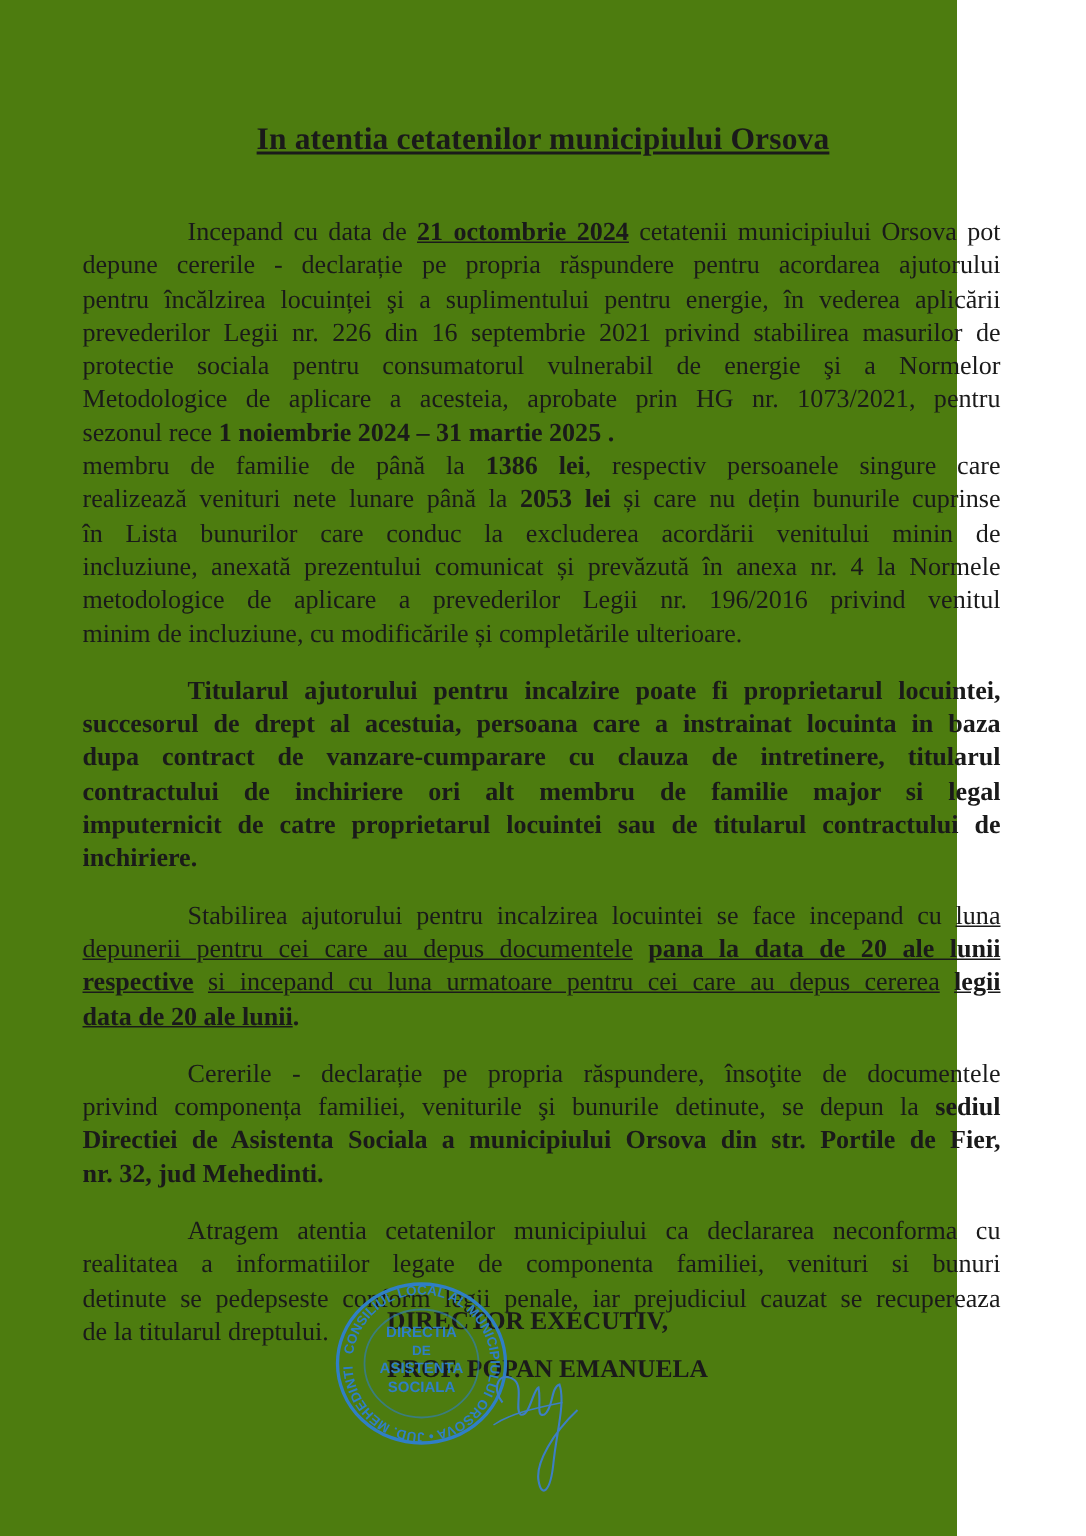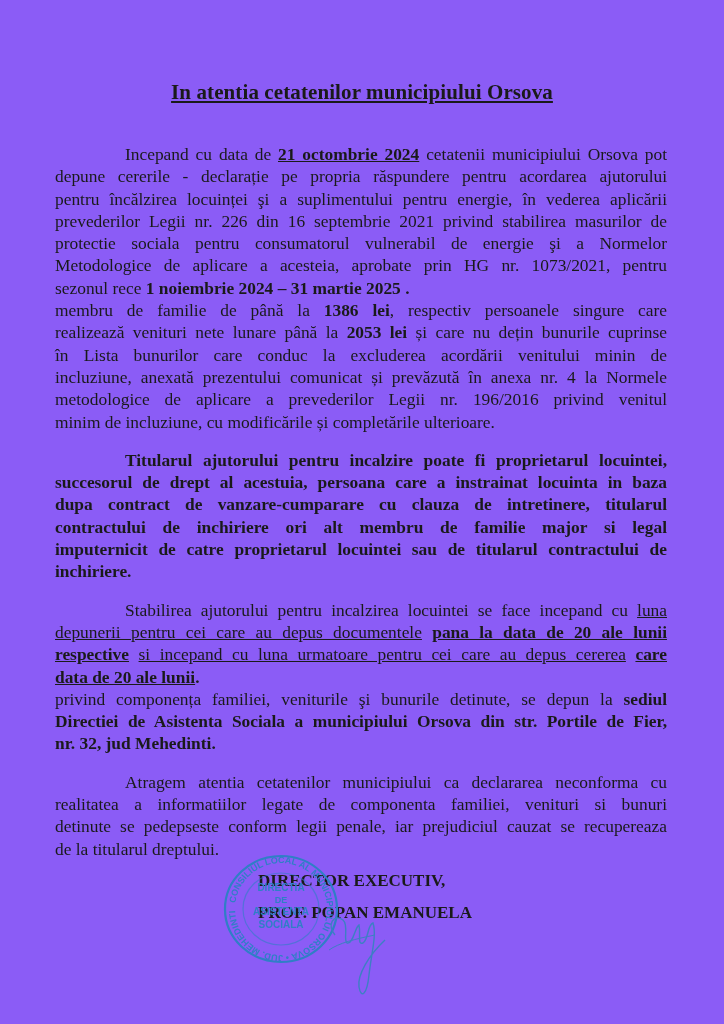--- a/index.html
+++ b/index.html
@@ -5,7 +5,7 @@
   html, body { margin: 0; padding: 0; background: #ffffff; }
   body { width: 724px; height: 1024px; position: relative; overflow: hidden;
          font-family: "Liberation Serif", "DejaVu Serif", serif; color: #1a1a1a; }
-  .page { position: absolute; left: 0; top: 0; width: 724px; height: 1024px; background: #8b5cf6; }
+  .page { position: absolute; left: 0; top: 0; width: 638px; height: 1024px; background: #4d7c0f; }
   .title { position: absolute; top: 80px; left: 0; width: 724px; text-align: center;
            font-weight: bold; font-size: 21px; text-decoration: underline; letter-spacing: 0.1px; }
   .body { position: absolute; left: 55px; top: 127px; width: 612px; font-size: 17.4px; line-height: 22.3px; }

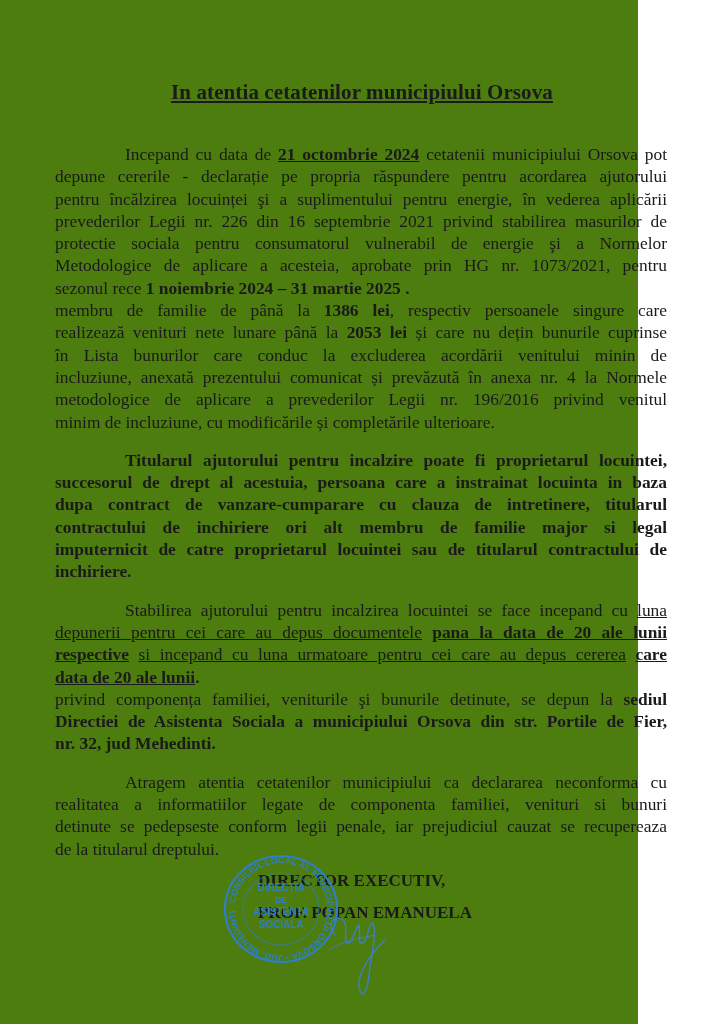--- a/index.html
+++ b/index.html
@@ -52,7 +52,7 @@
       <div>
         <span class="line indent"><span>Stabilirea ajutorului pentru incalzirea locuintei se face incepand cu </span><span class="u">luna</span></span>
         <span class="line"><span class="u">depunerii pentru cei care au depus documentele</span><span> </span><span class="b u">pana la data de 20 ale lunii</span></span>
-        <span class="line"><span class="b u">respective</span><span> </span><span class="u">si incepand cu luna urmatoare pentru cei care au depus cererea</span><span> </span><span class="b u">care</span></span>
+        <span class="line"><span class="b u">respective</span><span> </span><span class="u">si incepand cu luna urmatoare pentru cei care au depus cererea</span><span> </span><span class="b u">legii</span></span>
         <span class="line last"><span class="b u">data de 20 ale lunii</span><span class="b">.</span></span>
       </div>
       <div>

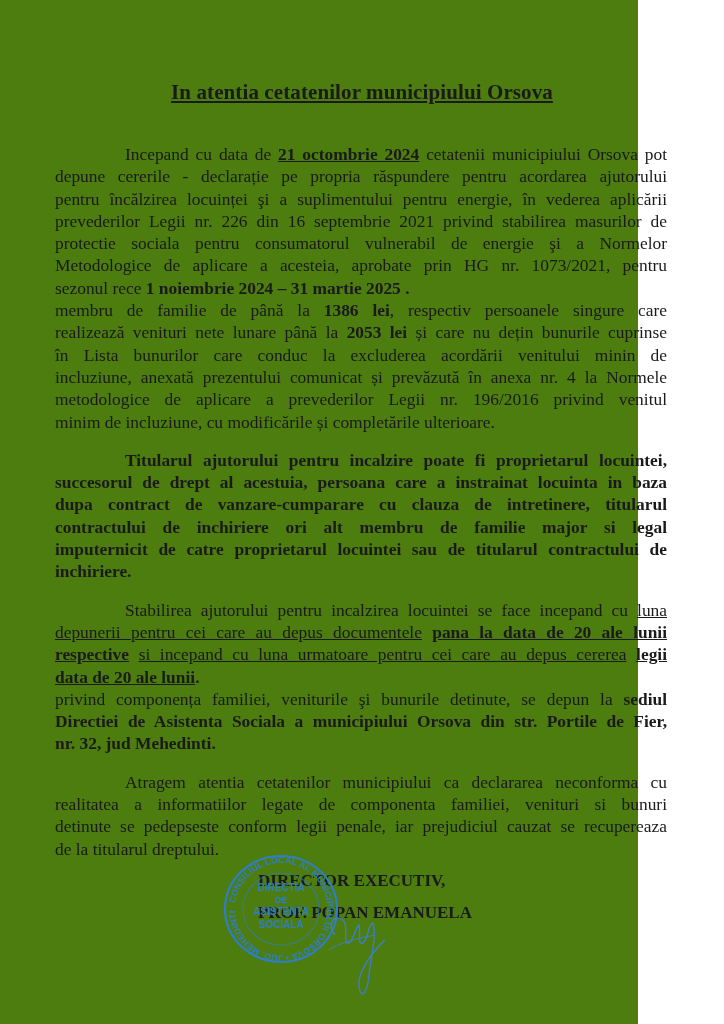--- a/index.html
+++ b/index.html
@@ -56,6 +56,7 @@
         <span class="line last"><span class="b u">data de 20 ale lunii</span><span class="b">.</span></span>
       </div>
       <div>
+        <span class="line indent"><span>Cererile - declarație pe propria răspundere, însoţite de documentele</span></span>
         <span class="line"><span>privind componența familiei, veniturile şi bunurile detinute, se depun  la </span><span class="b">sediul</span></span>
         <span class="line"><span class="b">Directiei de Asistenta Sociala a municipiului Orsova din str. Portile de Fier,</span></span>
         <span class="line last"><span class="b">nr. 32, jud Mehedinti.</span></span>

